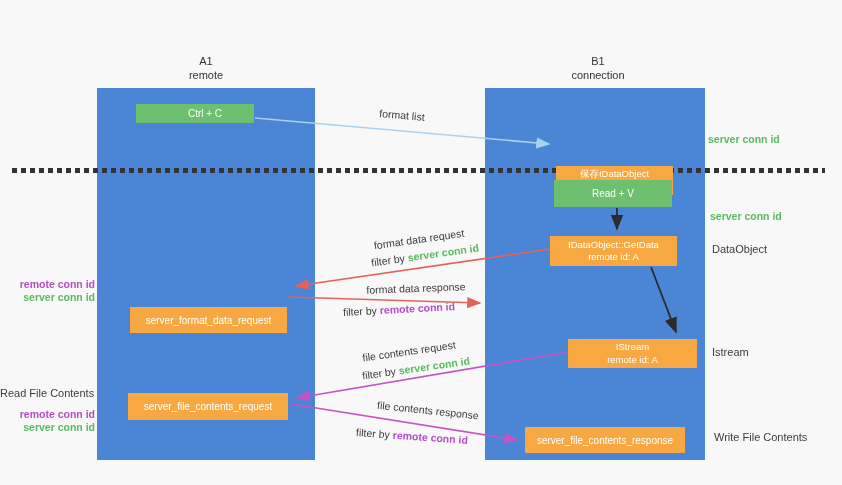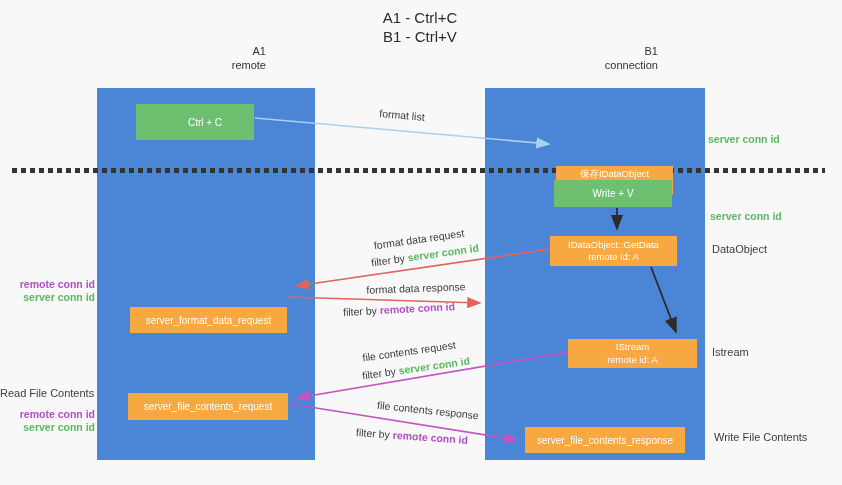--- a/index.html
+++ b/index.html
@@ -58,10 +58,6 @@
 
 <div class="canvas">
 
-  <div class="abs title">
-    <div>A1 - Ctrl+C</div>
-    <div>B1 - Ctrl+V</div>
-  </div>
 
   <div class="abs col-header" style="left:146px;">
     <div>A1</div>

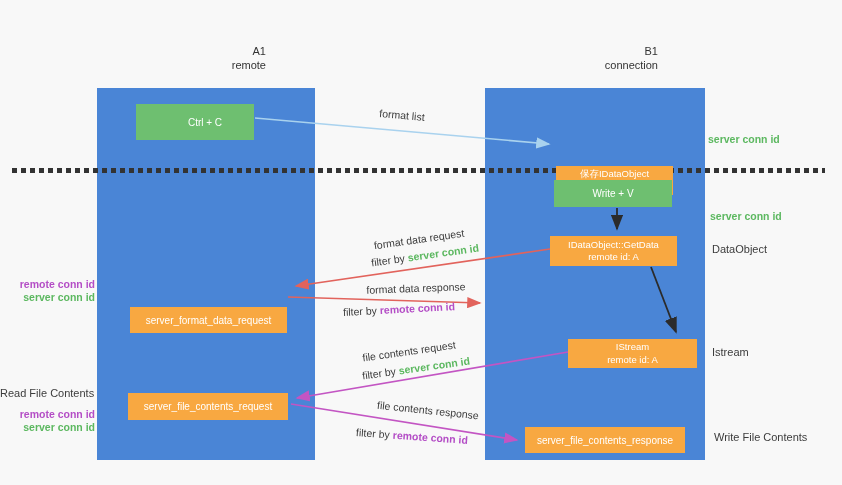--- a/index.html
+++ b/index.html
@@ -15,7 +15,7 @@
     font-size:15px; line-height:19px; color:#2b2b2b; z-index:4;
   }
   .col-header {
-    top:44px; width:120px; text-align:right;
+    top:54px; width:120px; text-align:center;
     font-size:11px; line-height:14px; color:#333; z-index:4;
   }
   .lifeline { top:88px; height:372px; background:#4a85d6; z-index:1; }

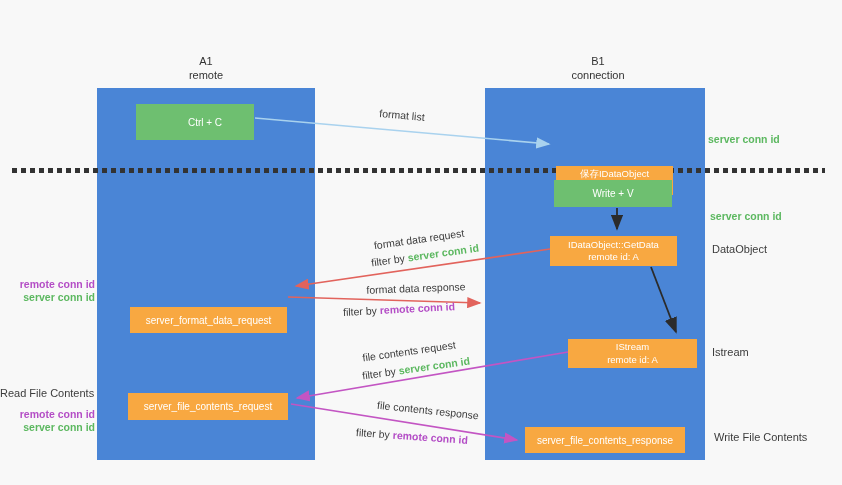--- a/index.html
+++ b/index.html
@@ -97,7 +97,7 @@
     <line x1="291" y1="404" x2="517" y2="440" stroke="#c355c3" stroke-width="1.6" marker-end="url(#ah-mag)"></line>
   </svg>
 
-  <div class="abs box green-box" style="left:136px; top:104px; width:118px; height:36px;padding-left:20px;">
+  <div class="abs box green-box" style="left:136px; top:104px; width:118px; height:19px;padding-left:20px;">
     <div class="single">Ctrl + C</div>
   </div>
 

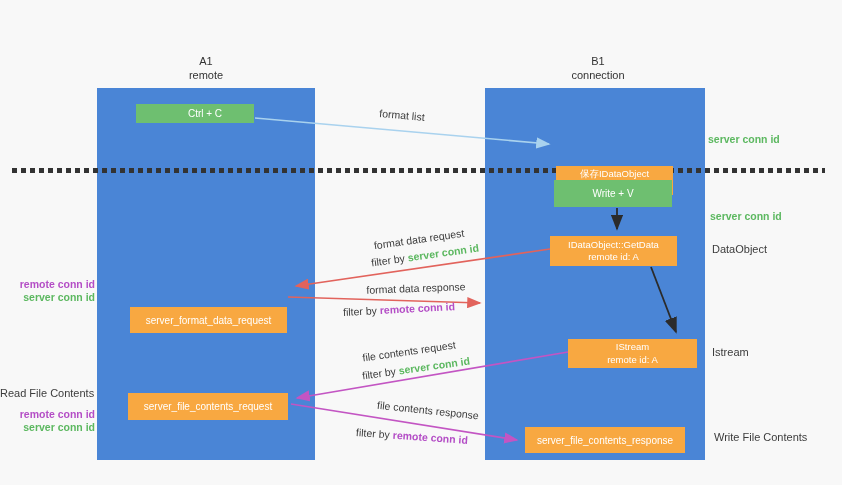--- a/index.html
+++ b/index.html
@@ -107,7 +107,7 @@
   </div>
 
   <div class="abs box green-box" style="left:554px; top:180px; width:118px; height:27px;">
-    <div class="single">Write + V</div>
+    <div class="single">Read + V</div>
   </div>
 
   <div class="abs box orange-box" style="left:550px; top:236px; width:127px; height:30px;">

